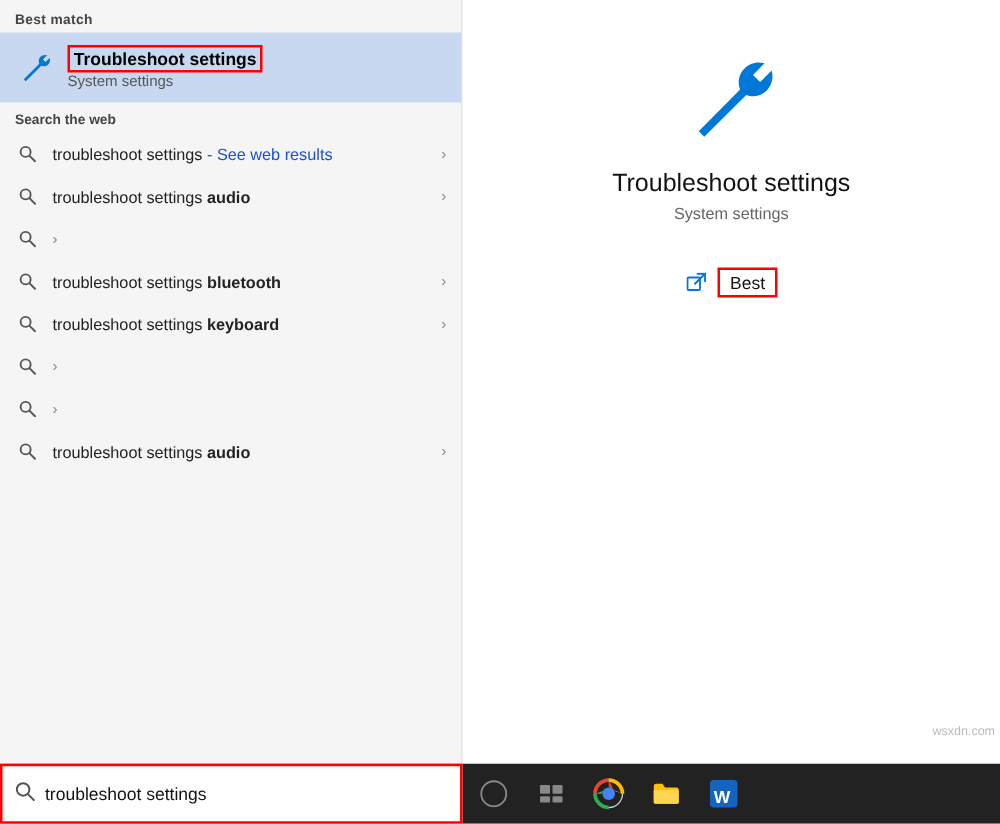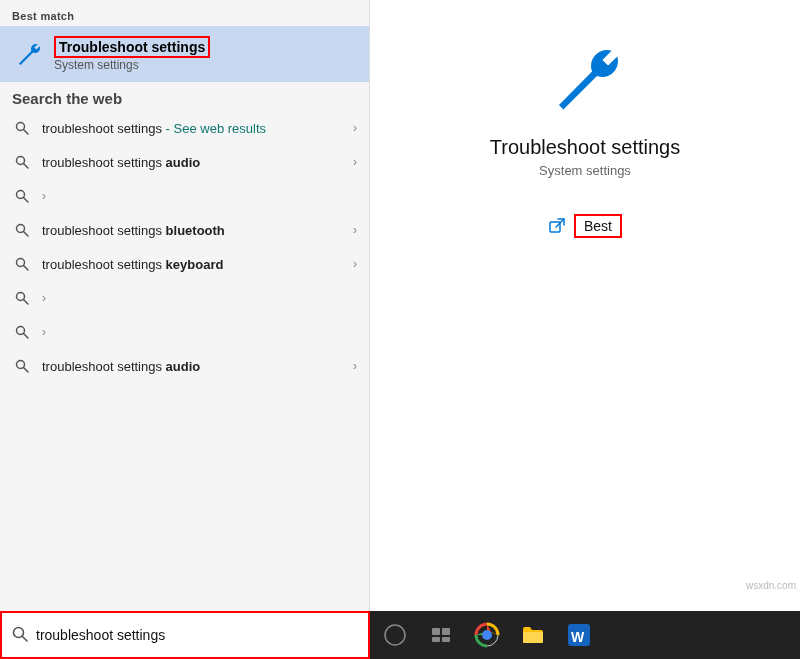--- a/index.html
+++ b/index.html
@@ -70,7 +70,7 @@
     }
 
     .search-web-label {
-      font-size: 15px;
+      font-size: 11px;
       color: #444;
       padding: 8px 12px 4px 12px;
       font-weight: 600;

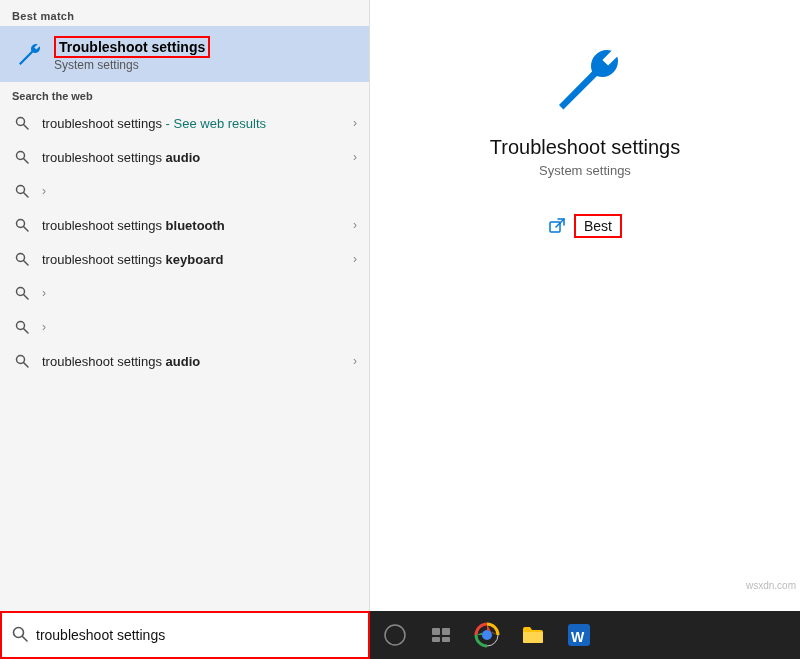--- a/index.html
+++ b/index.html
@@ -112,7 +112,7 @@
     }
 
     .search-item-text .web-link {
-      color: #0f766e;
+      color: #1d4ed8;
       text-decoration: none;
       font-size: 13px;
     }

